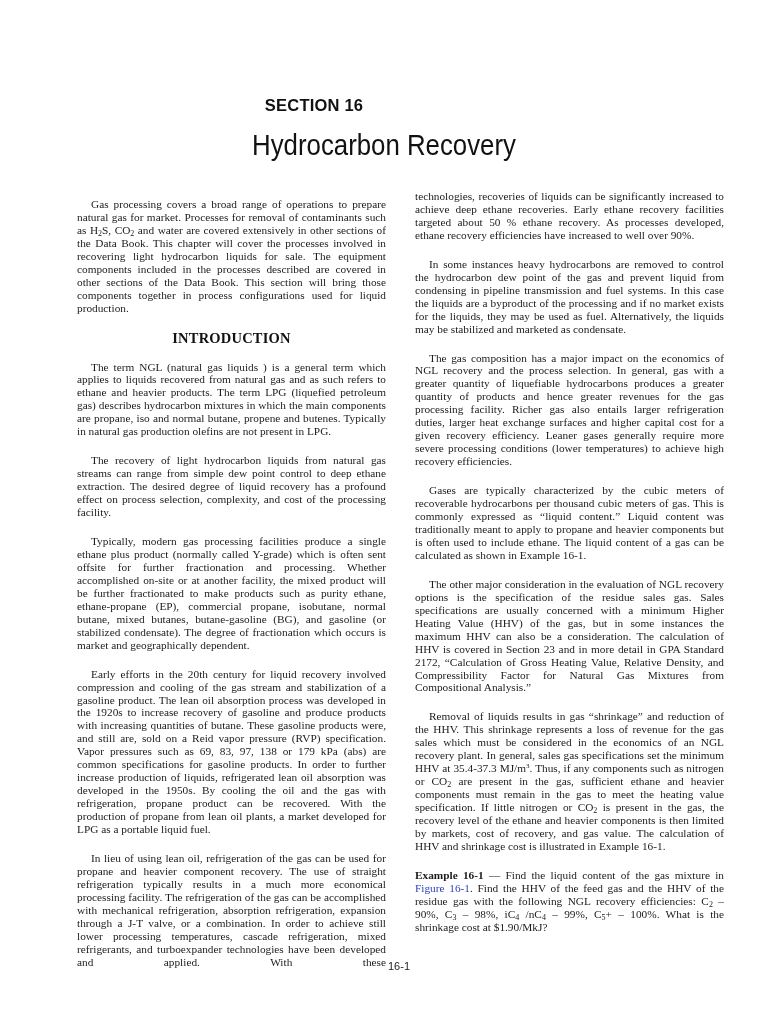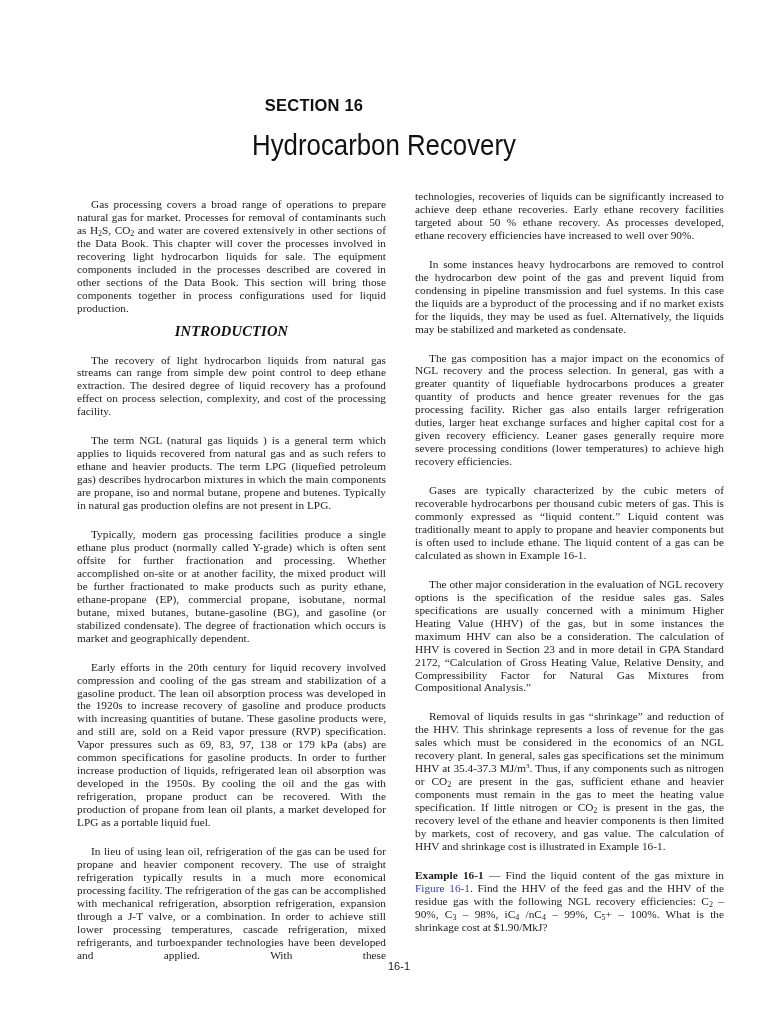--- a/index.html
+++ b/index.html
@@ -18,7 +18,7 @@
   .col.left { left:77px; }
   .col.right { left:415px; top:174px; }
   .col p { margin:16px 0 7px 0; text-indent:14px; hyphens:manual; }
-  .col h2 { font-family:"Liberation Serif", serif; font-weight:bold; font-size:14.5px; text-align:center; margin:10px 0 14px 0; letter-spacing:0.2px; color:#111;font-style:italic; }
+  .col h2 { font-family:"Liberation Serif", serif; font-weight:bold; font-size:14.5px; text-align:center; margin:17px 0 14px 0; letter-spacing:0.2px; color:#111; }
   .col p.example { text-indent:0; }
   .ex-label { font-weight:bold; }
   .link { color:#2a3fbf; }

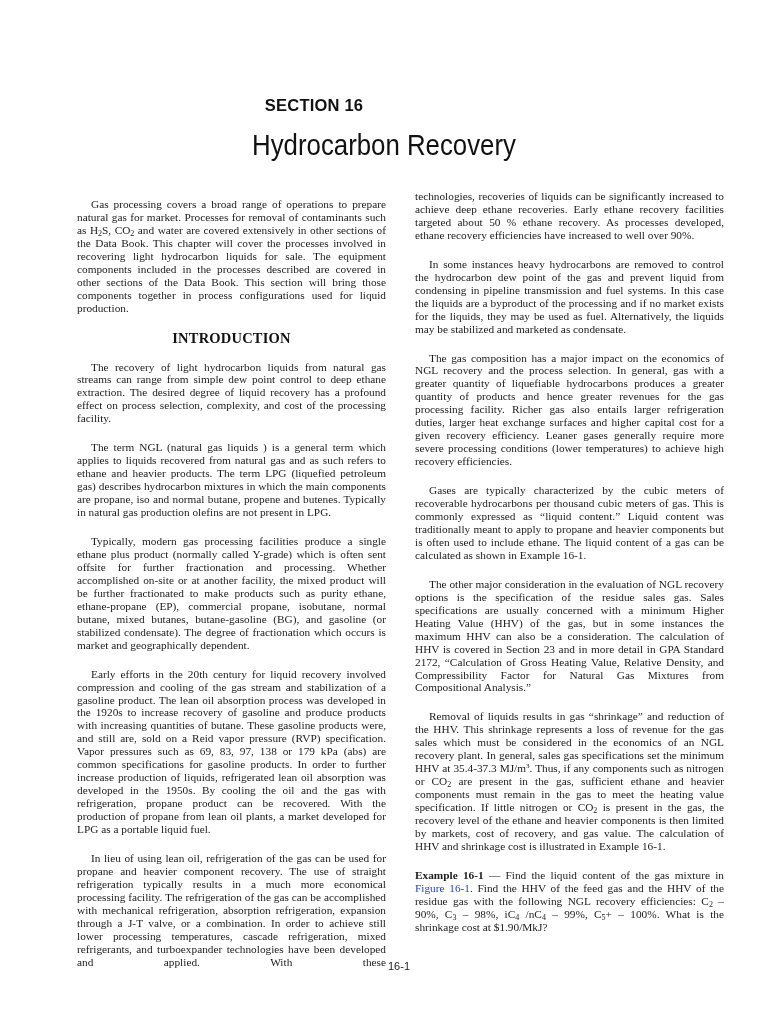--- a/index.html
+++ b/index.html
@@ -40,8 +40,8 @@
 
     <h2>INTRODUCTION</h2>
 
+    <p>The term NGL (natural gas liquids ) is a general term which applies to liquids recovered from natural gas and as such refers to ethane and heavier products. The term LPG (liquefied petroleum gas) describes hydrocarbon mixtures in which the main components are propane, iso and normal butane, propene and butenes. Typically in natural gas production olefins are not present in LPG.</p>
     <p>The recovery of light hydrocarbon liquids from natural gas streams can range from simple dew point control to deep ethane extraction. The desired degree of liquid recovery has a profound effect on process selection, complexity, and cost of the processing facility.</p>
-    <p>The term NGL (natural gas liquids ) is a general term which applies to liquids recovered from natural gas and as such refers to ethane and heavier products. The term LPG (liquefied petroleum gas) describes hydrocarbon mixtures in which the main components are propane, iso and normal butane, propene and butenes. Typically in natural gas production olefins are not present in LPG.</p>
     <p>Typically, modern gas processing facilities produce a single ethane plus product (normally called Y-grade) which is often sent offsite for further fractionation and processing. Whether accomplished on-site or at another facility, the mixed product will be further fractionated to make products such as purity ethane, ethane-propane (EP), commercial propane, isobutane, normal butane, mixed butanes, butane-gasoline (BG), and gasoline (or stabilized condensate). The degree of fractionation which occurs is market and geographically dependent.</p>
     <p>Early efforts in the 20th century for liquid recovery involved compression and cooling of the gas stream and stabilization of a gasoline product. The lean oil absorption process was developed in the 1920s to increase recovery of gasoline and produce products with increasing quantities of butane. These gasoline products were, and still are, sold on a Reid vapor pressure (RVP) specification. Vapor pressures such as 69, 83, 97, 138 or 179 kPa (abs) are common specifications for gasoline products. In order to further increase production of liquids, refrigerated lean oil absorption was developed in the 1950s. By cooling the oil and the gas with refrigeration, propane product can be recovered. With the production of propane from lean oil plants, a market developed for LPG as a portable liquid fuel.</p>
     <p style="text-align-last:justify;">In lieu of using lean oil, refrigeration of the gas can be used for propane and heavier component recovery. The use of straight refrigeration typically results in a much more economical processing facility. The refrigeration of the gas can be accomplished with mechanical refrigeration, absorption refrigeration, expansion through a J-T valve, or a combination. In order to achieve still lower processing temperatures, cascade refrigeration, mixed refrigerants, and turboexpander technologies have been developed and applied.  With these</p>

